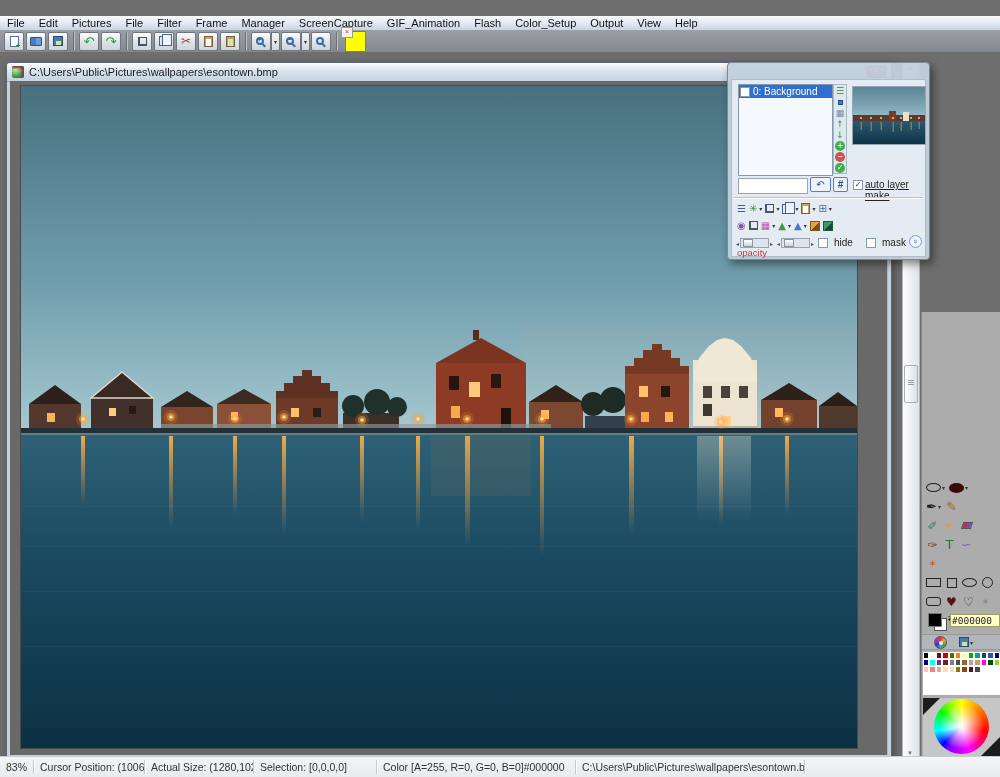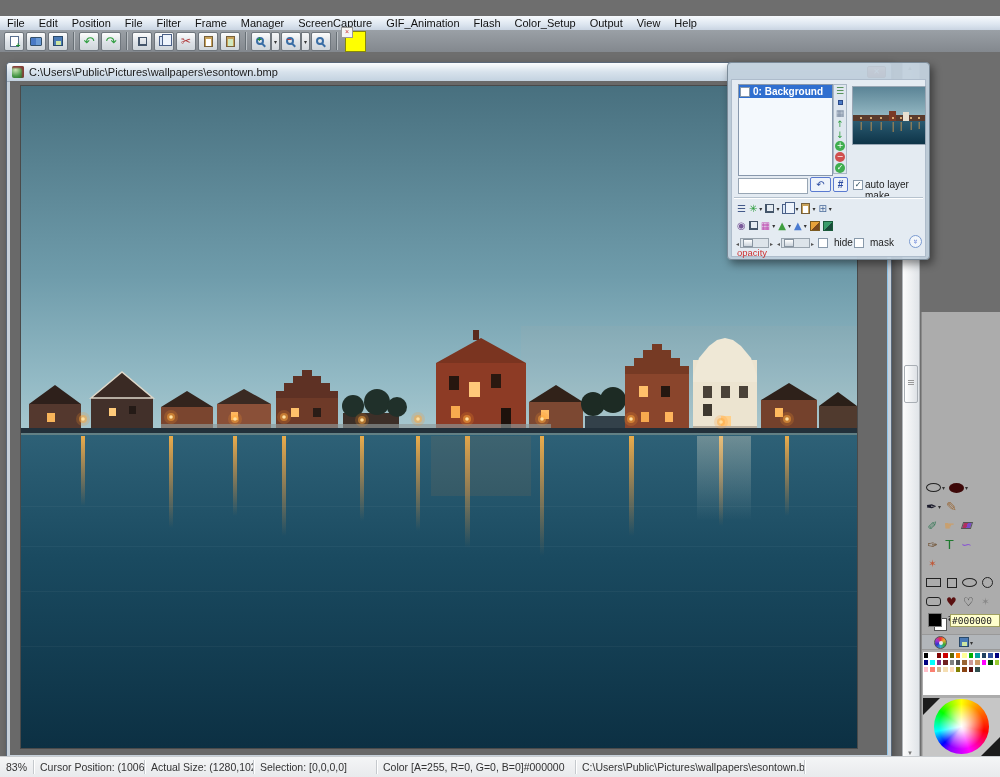--- a/index.html
+++ b/index.html
@@ -176,7 +176,7 @@
   <div class="menubar" id="menubar">
       <div class="menu-item">File</div>
       <div class="menu-item">Edit</div>
-      <div class="menu-item">Position</div>
+      <div class="menu-item">Pictures</div>
       <div class="menu-item">File</div>
       <div class="menu-item">Filter</div>
       <div class="menu-item">Frame</div>

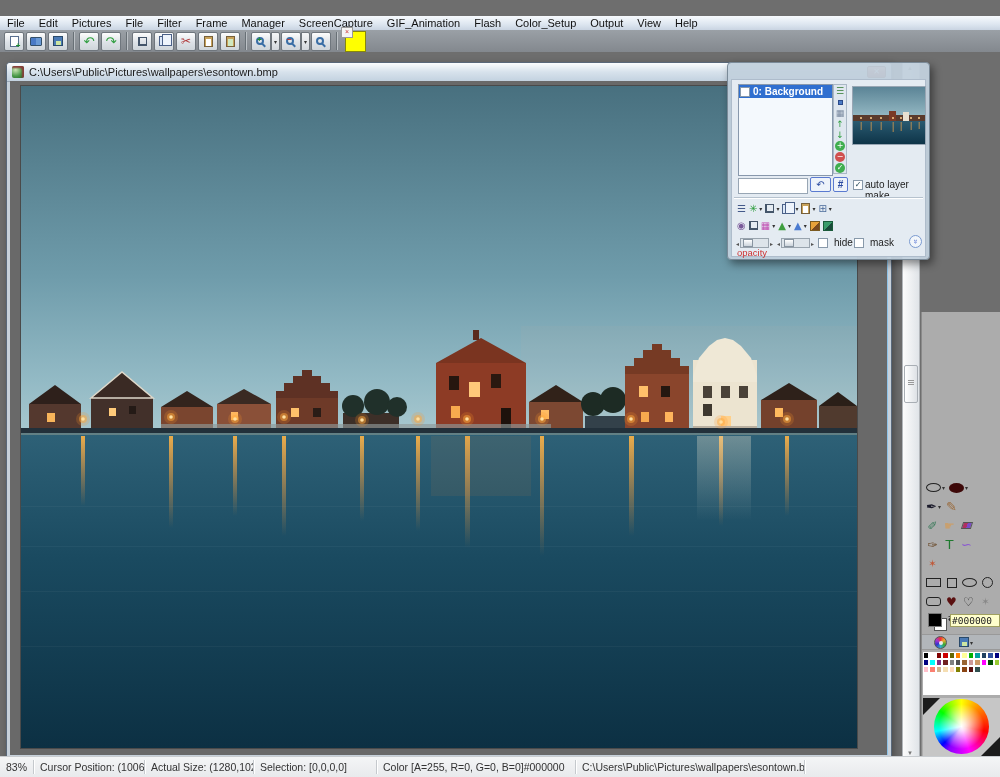--- a/index.html
+++ b/index.html
@@ -128,7 +128,7 @@
   .lm-btn.close{background:linear-gradient(#eaa49a,#cf6a5a);}
   .lm-body{position:absolute;left:3px;right:3px;top:16px;bottom:2px;background:#e4ebf2;border:1px solid #aebccb;}
   .lm-list{position:absolute;left:6px;top:4px;width:93px;height:90px;background:#f4f9fd;border:1px solid #8898ac;overflow:hidden;}
-  .layer-row{height:13px;display:flex;align-items:center;font-size:10px;padding-left:1px;color:#223;font-weight:bold;}
+  .layer-row{height:13px;display:flex;align-items:center;font-size:10px;padding-left:1px;color:#223;}
   .layer-row.selected{background:#2f6fd0;color:#fff;}
   .cb{width:8px;height:8px;background:#fff;border:1px solid #8899aa;margin-right:3px;display:inline-block;
     font-size:8px;line-height:8px;text-align:center;color:#245;}

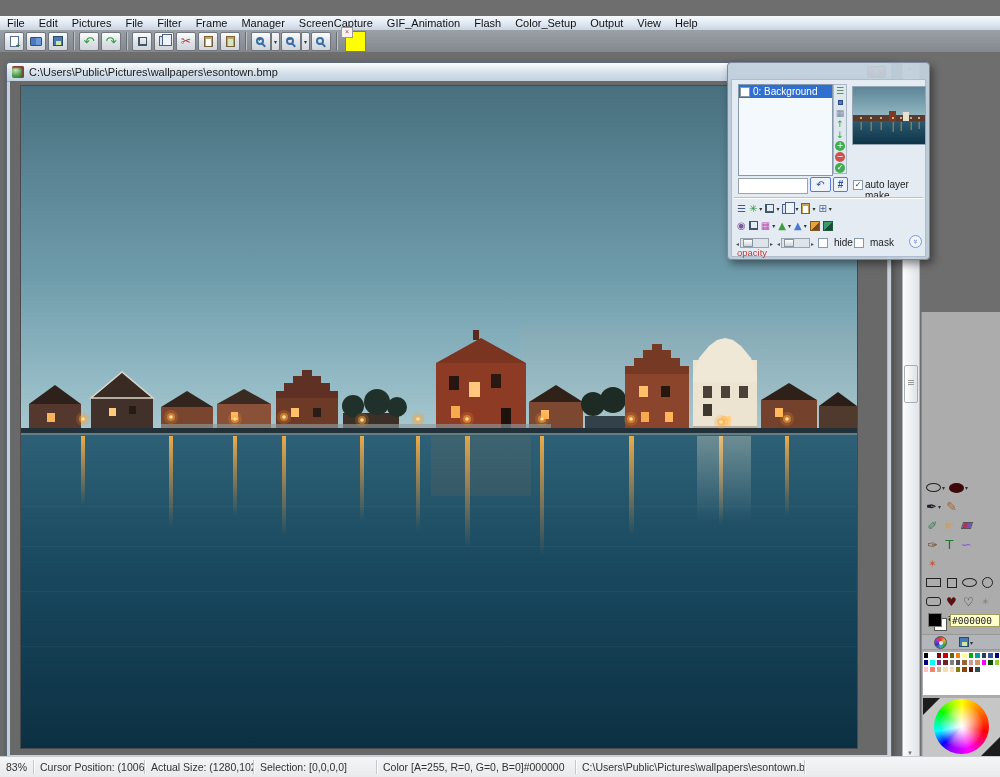--- a/index.html
+++ b/index.html
@@ -144,7 +144,7 @@
   .lm-hash{position:absolute;left:101px;top:97px;width:15px;height:15px;border:1px solid #5a7ad0;border-radius:2px;
     background:#eef3fa;color:#2a4aa0;font-size:10px;font-weight:bold;text-align:center;line-height:13px;padding:0;}
   .lm-cb-auto{position:absolute;left:121px;top:100px;}
-  .lm-autolabel{position:absolute;left:133px;top:99px;font-size:10px;color:#222;}
+  .lm-autolabel{position:absolute;left:133px;top:99px;font-size:10px;color:#222;text-decoration:underline;}
   .lm-sep{position:absolute;left:2px;right:2px;top:117px;height:1px;background:#b6c2ce;box-shadow:0 1px 0 #fff;}
   .lm-icons{position:absolute;left:5px;right:2px;display:flex;align-items:center;gap:3px;height:15px;}
   #lmrow1{top:121px;} #lmrow2{top:138px;}

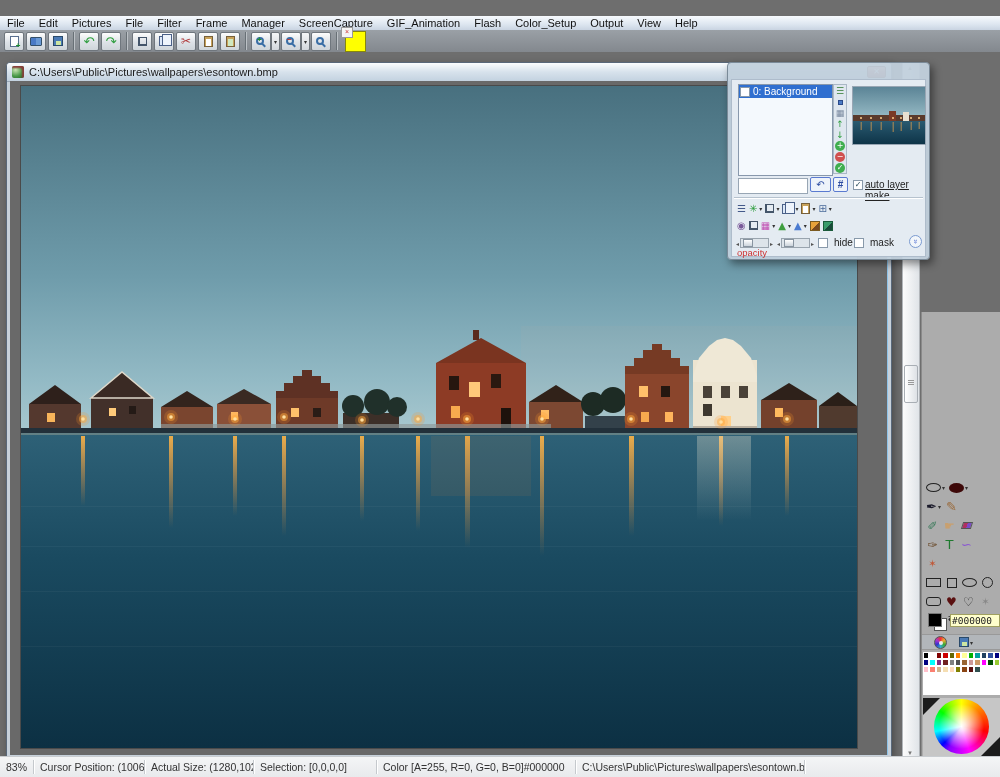--- a/index.html
+++ b/index.html
@@ -739,7 +739,7 @@
         <span class="cb"></span>
         <span>hide</span>
       </span>
-      <span class="lm-cbrow" style="left:122px;justify-content:space-between;">
+      <span class="lm-cbrow" style="left:134px;justify-content:space-between;">
         <span class="cb"></span>
         <span>mask</span>
       </span>

